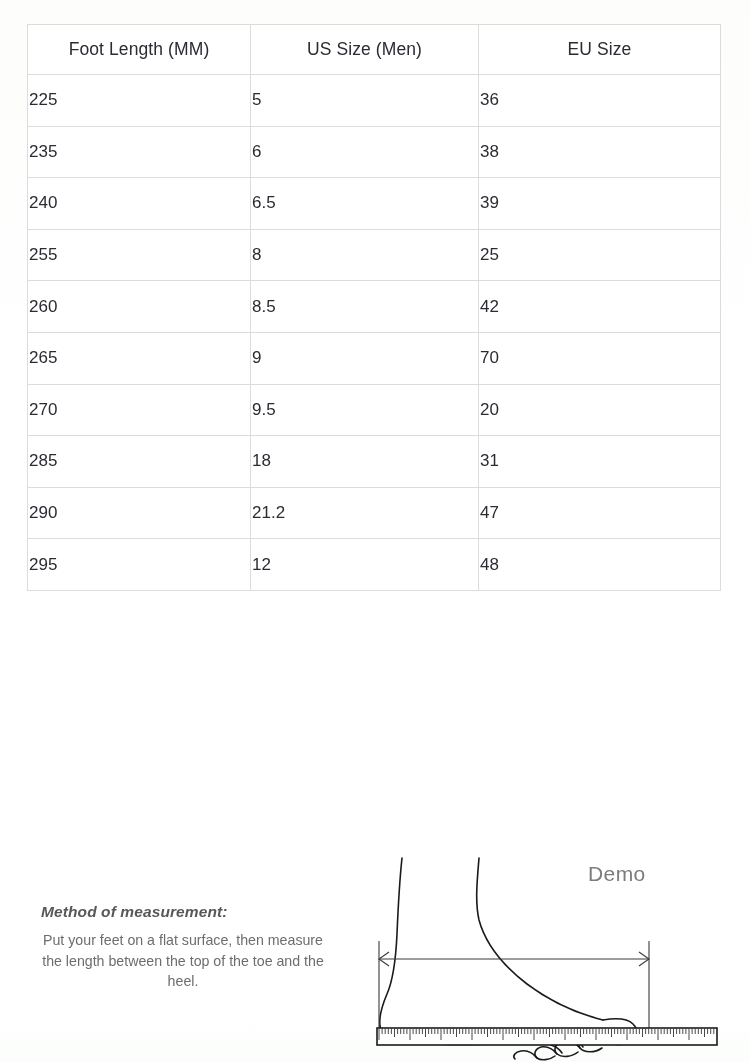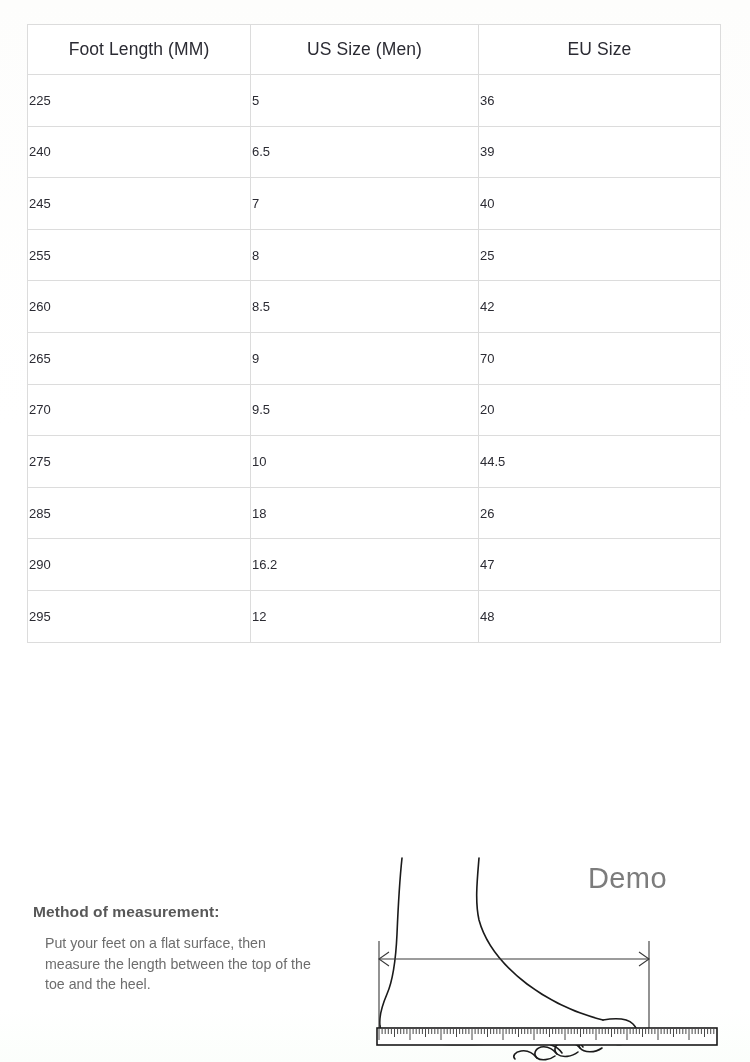--- a/index.html
+++ b/index.html
@@ -51,7 +51,7 @@
   }
   table.size-table td {
     height: 48.6px;
-    font-size: 13px;
+    font-size: 17px;
   }
 
   

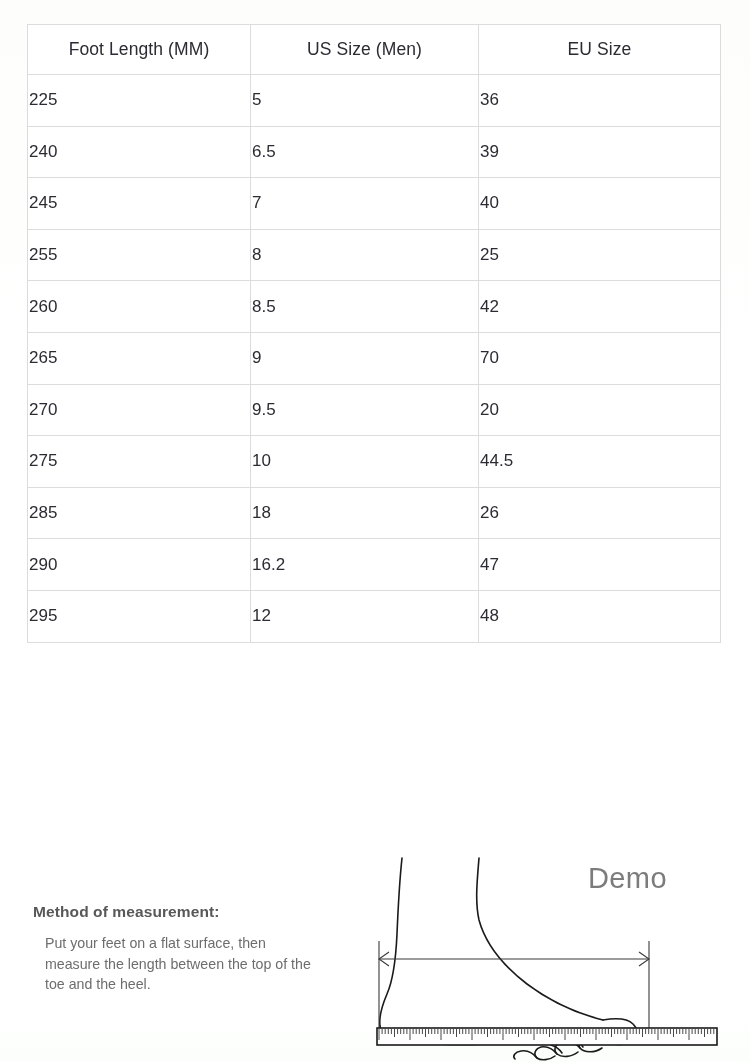--- a/index.html
+++ b/index.html
@@ -129,6 +129,11 @@
             <td>225</td>
             <td>5</td>
             <td>36</td>
+          </tr>
+          <tr>
+            <td>235</td>
+            <td>6</td>
+            <td>38</td>
           </tr>
           <tr>
             <td>240</td>

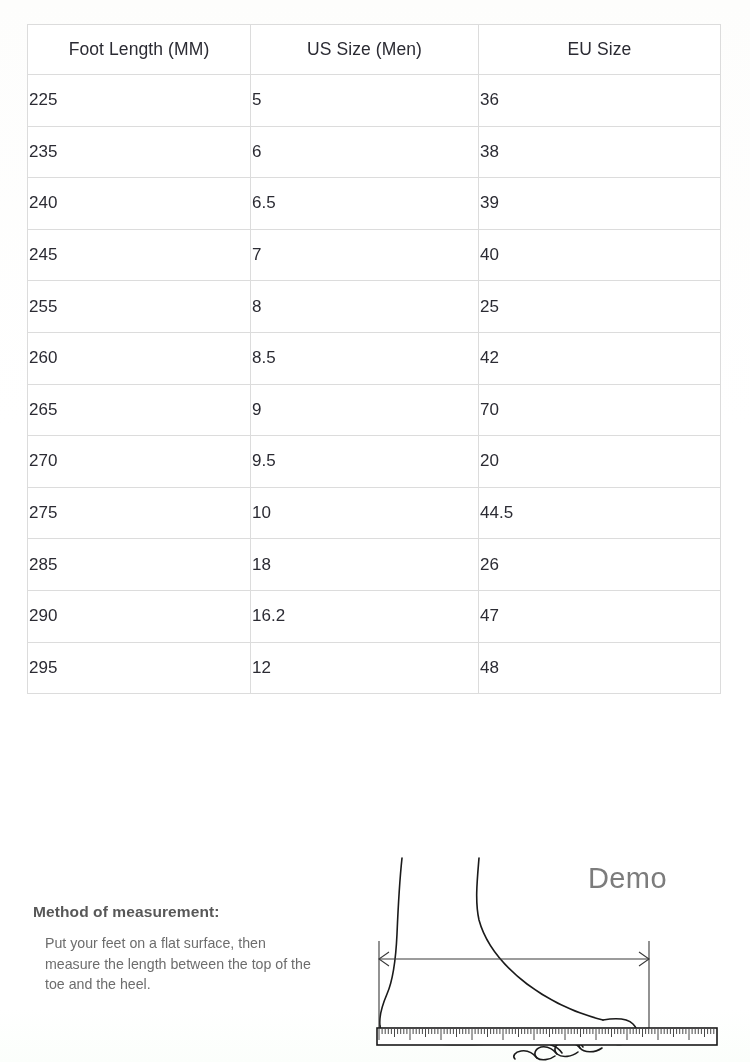--- a/index.html
+++ b/index.html
@@ -139,11 +139,6 @@
             <td>240</td>
             <td>6.5</td>
             <td>39</td>
-          </tr>
-          <tr>
-            <td>245</td>
-            <td>7</td>
-            <td>40</td>
           </tr>
           <tr>
             <td>255</td>

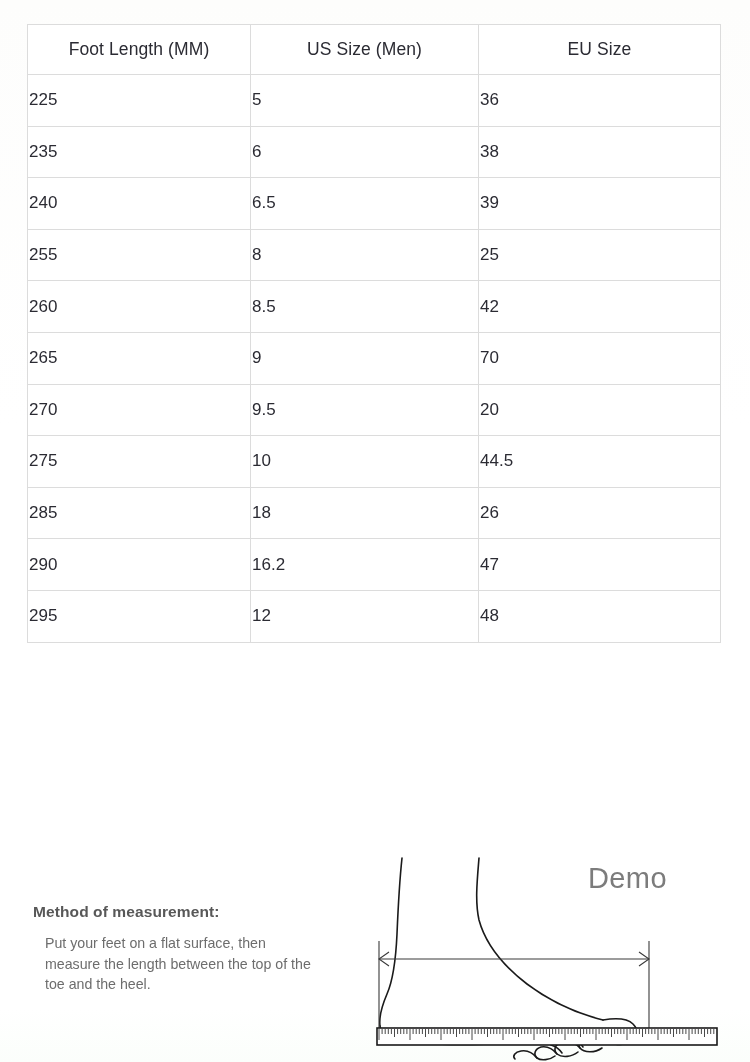--- a/index.html
+++ b/index.html
@@ -159,11 +159,6 @@
             <td>270</td>
             <td>9.5</td>
             <td>20</td>
-          </tr>
-          <tr>
-            <td>275</td>
-            <td>10</td>
-            <td>44.5</td>
           </tr>
           <tr>
             <td>285</td>

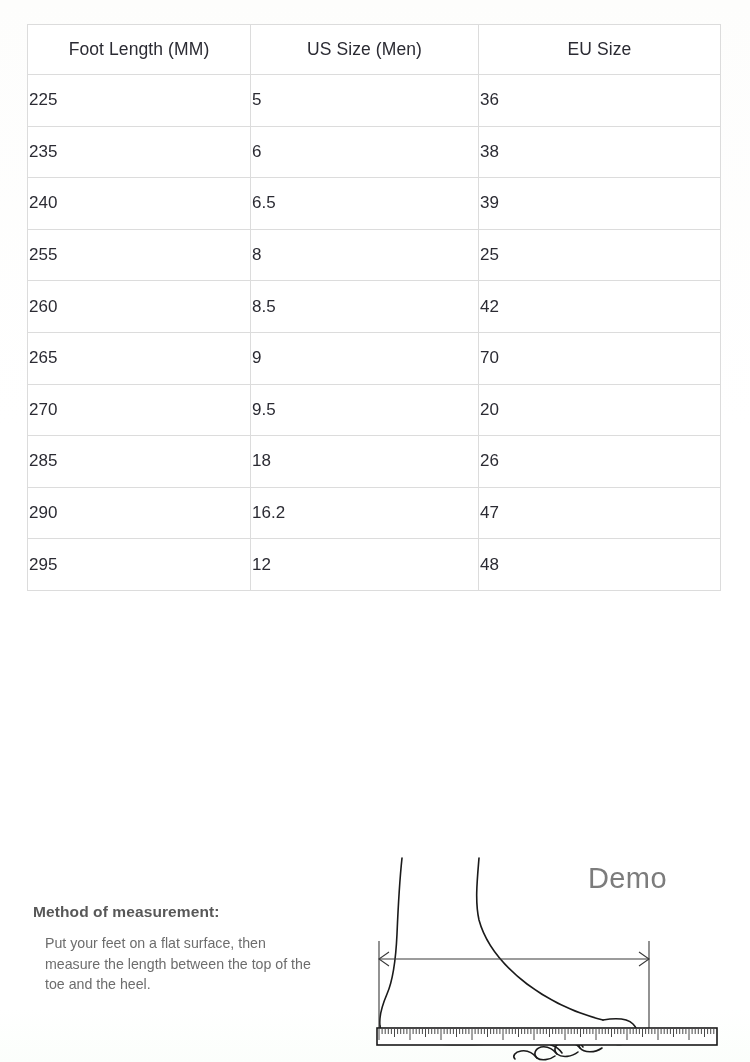--- a/index.html
+++ b/index.html
@@ -163,7 +163,7 @@
           <tr>
             <td>285</td>
             <td>18</td>
-            <td>26</td>
+            <td>31</td>
           </tr>
           <tr>
             <td>290</td>

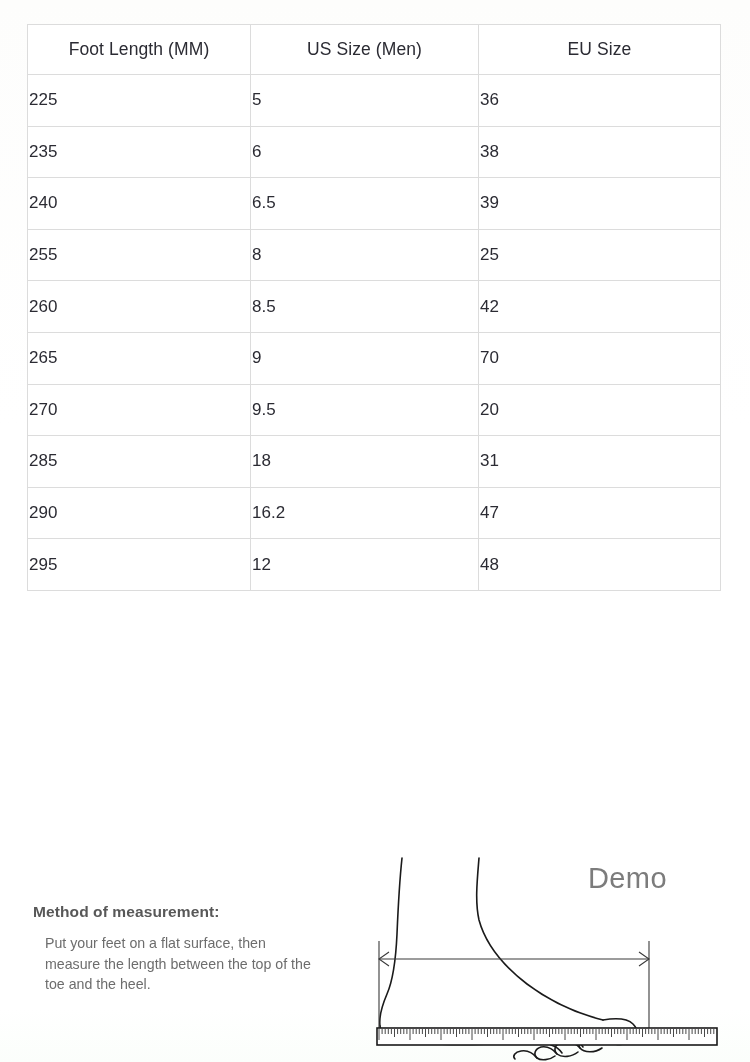--- a/index.html
+++ b/index.html
@@ -167,7 +167,7 @@
           </tr>
           <tr>
             <td>290</td>
-            <td>16.2</td>
+            <td>21.2</td>
             <td>47</td>
           </tr>
           <tr>

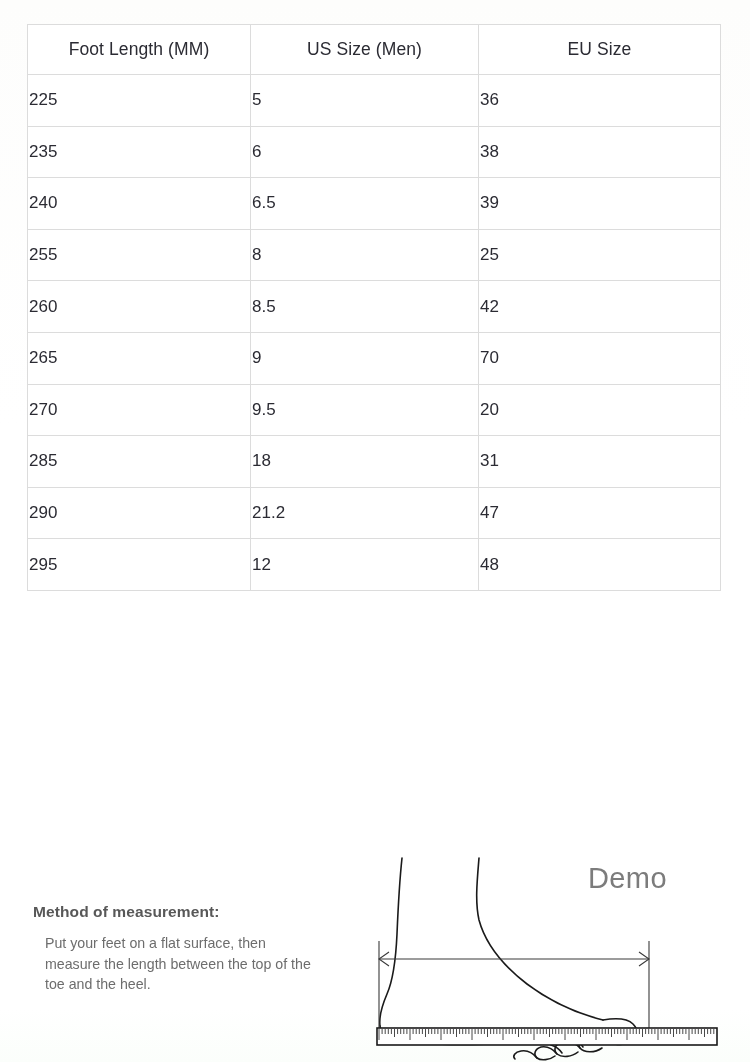--- a/index.html
+++ b/index.html
@@ -87,7 +87,7 @@
     position: absolute;
     left: 588px;
     top: 24px;
-    font-size: 29px;
+    font-size: 21px;
     color: #7c7c7c;
     letter-spacing: 0.4px;
   }

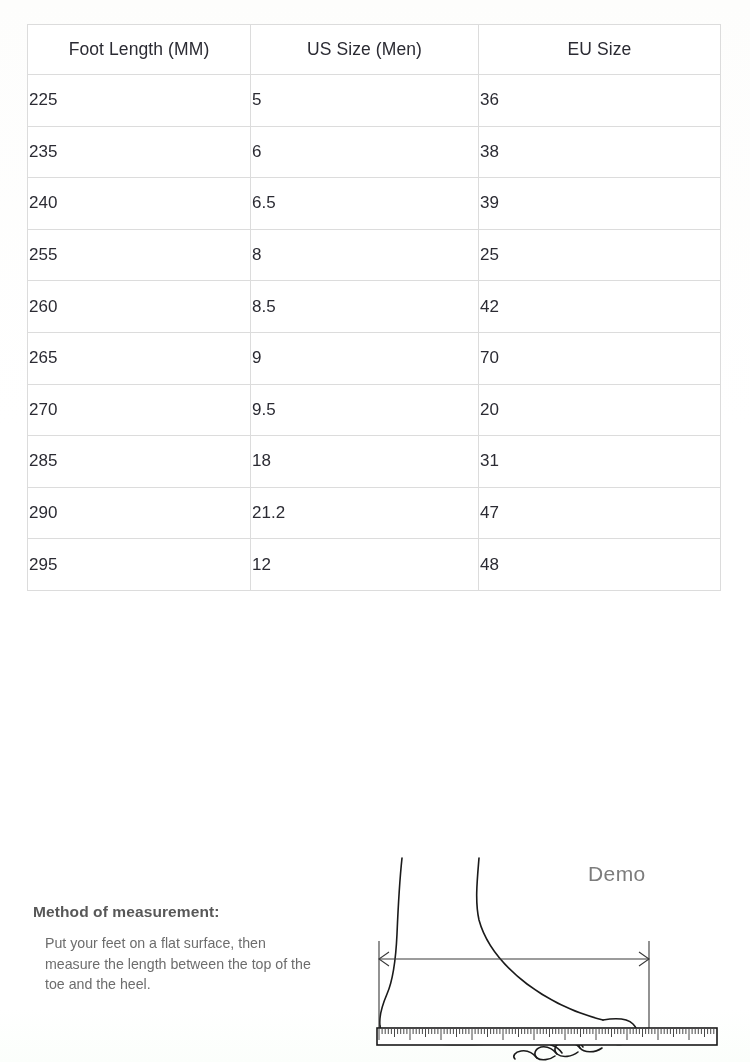--- a/index.html
+++ b/index.html
@@ -73,8 +73,9 @@
     font-size: 15.5px;
     font-weight: bold;
     color: #585858;
-    margin: 0 0 9px 0;
+    margin: 0 0 9px 8px;
     letter-spacing: 0.1px;
+    font-style: italic;
   }
   .method-body {
     font-size: 14.2px;

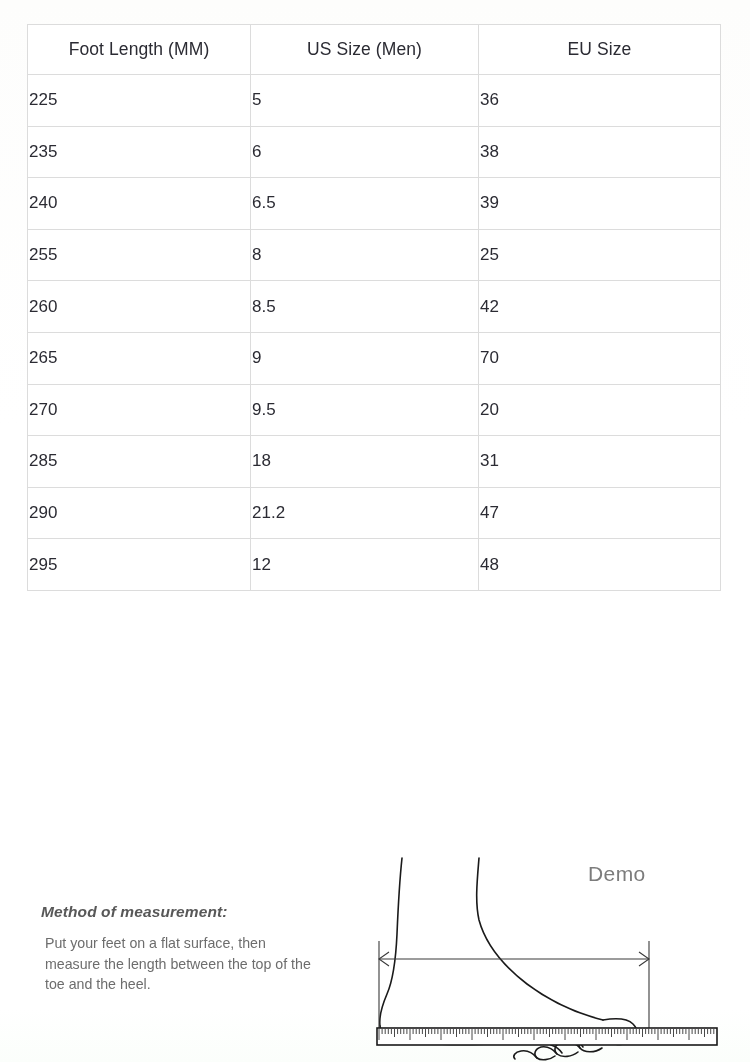--- a/index.html
+++ b/index.html
@@ -81,7 +81,8 @@
     font-size: 14.2px;
     line-height: 1.45;
     color: #6d6d6d;
-    margin: 12px;
+    margin: 4px;
+    text-align: center;
   }
 
   .demo-label {

